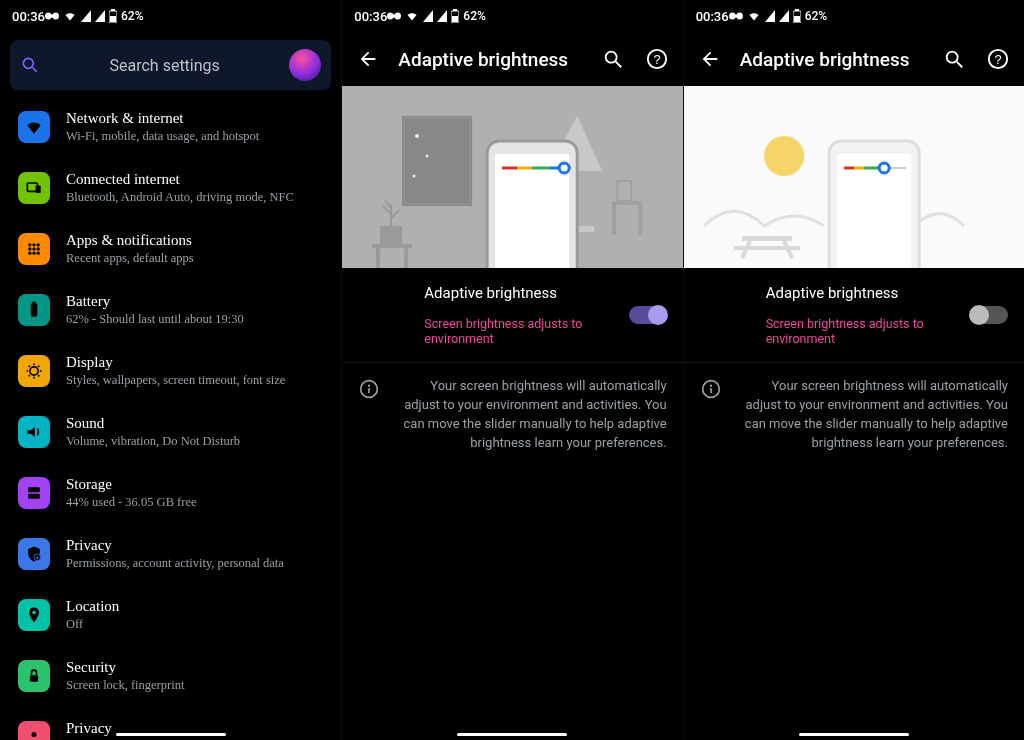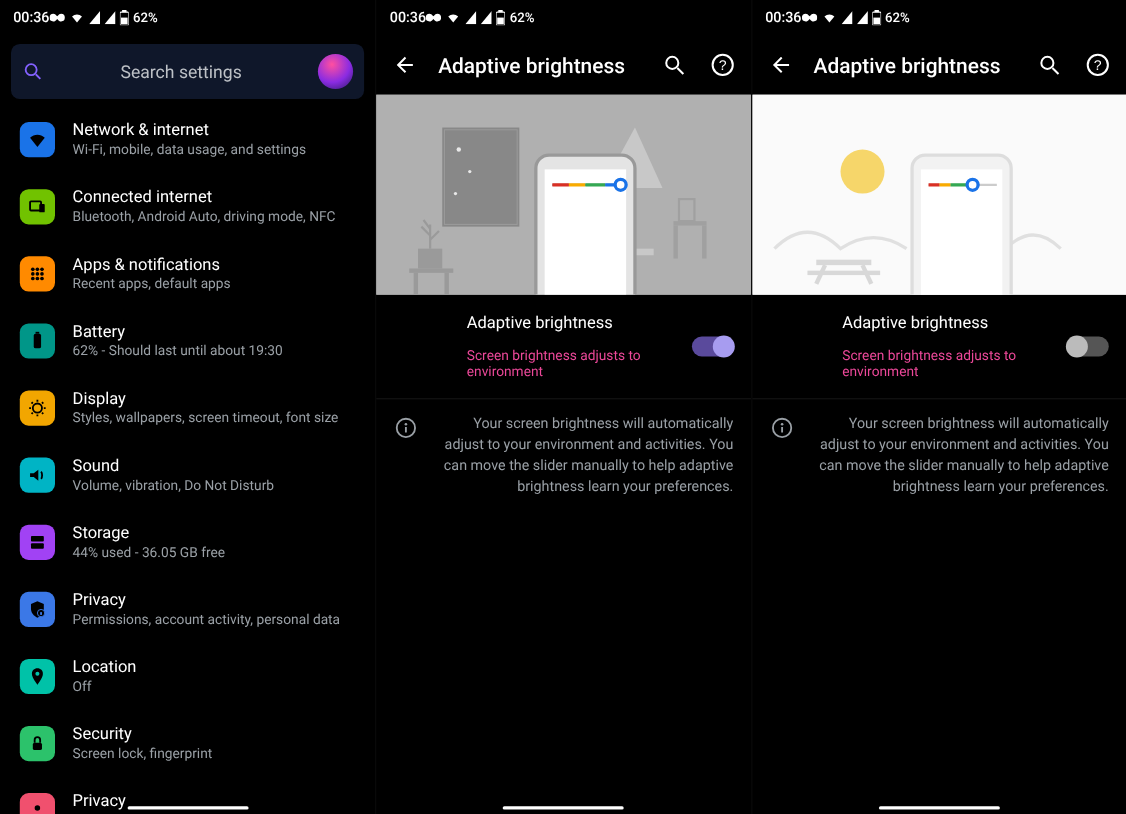--- a/index.html
+++ b/index.html
@@ -69,7 +69,7 @@
     display: flex; align-items: center; justify-content: center;
     flex-shrink: 0;
   }
-  .item-text { flex: 1; min-width: 0; }
+  .item-text { flex: 1; min-width: 0; font-family: Liberation Serif, serif; }
   .item-title { font-size: 15px; color: #fff; line-height: 1.2; }
   .item-sub { font-size: 12.5px; color: #9aa0a6; margin-top: 2px; }
 

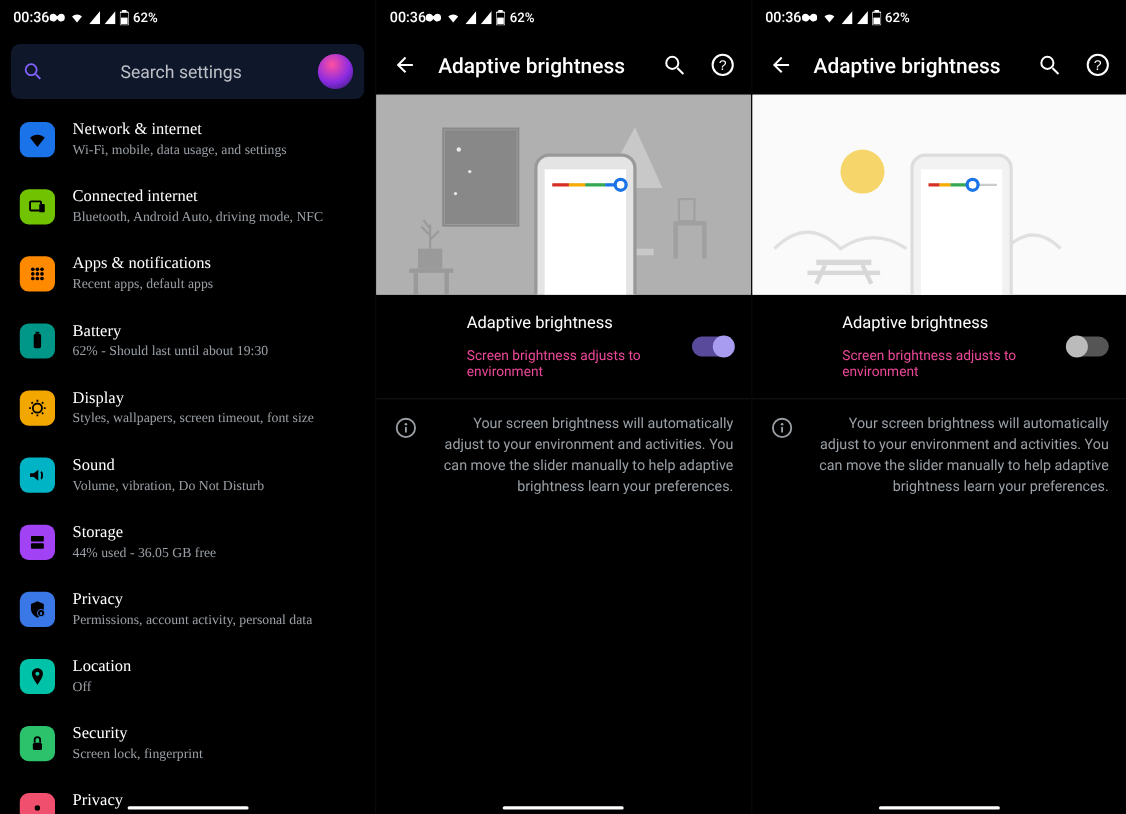--- a/index.html
+++ b/index.html
@@ -179,7 +179,7 @@
         </div>
         <div class="item-text">
           <div class="item-title">Network &amp; internet</div>
-          <div class="item-sub">Wi-Fi, mobile, data usage, and settings</div>
+          <div class="item-sub">Wi-Fi, mobile, data usage, and hotspot</div>
         </div>
       </div>
       <div class="listitem">

